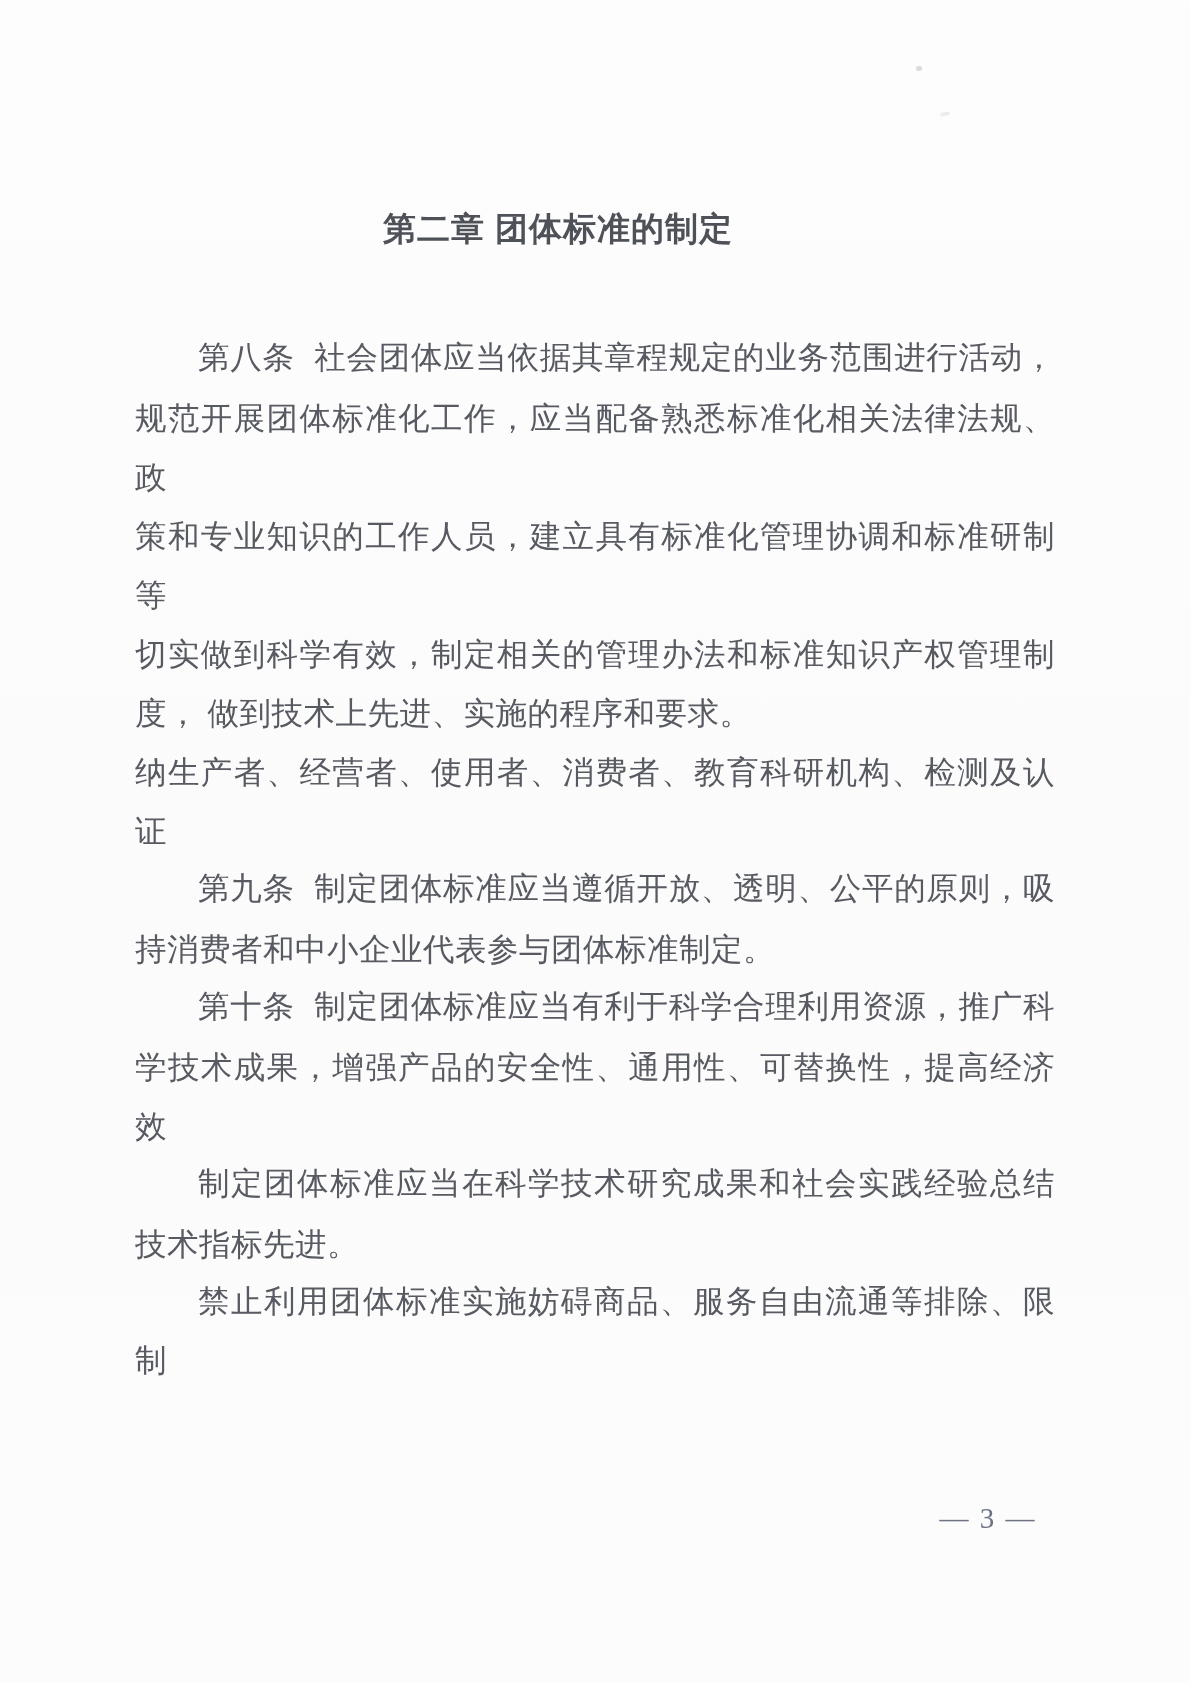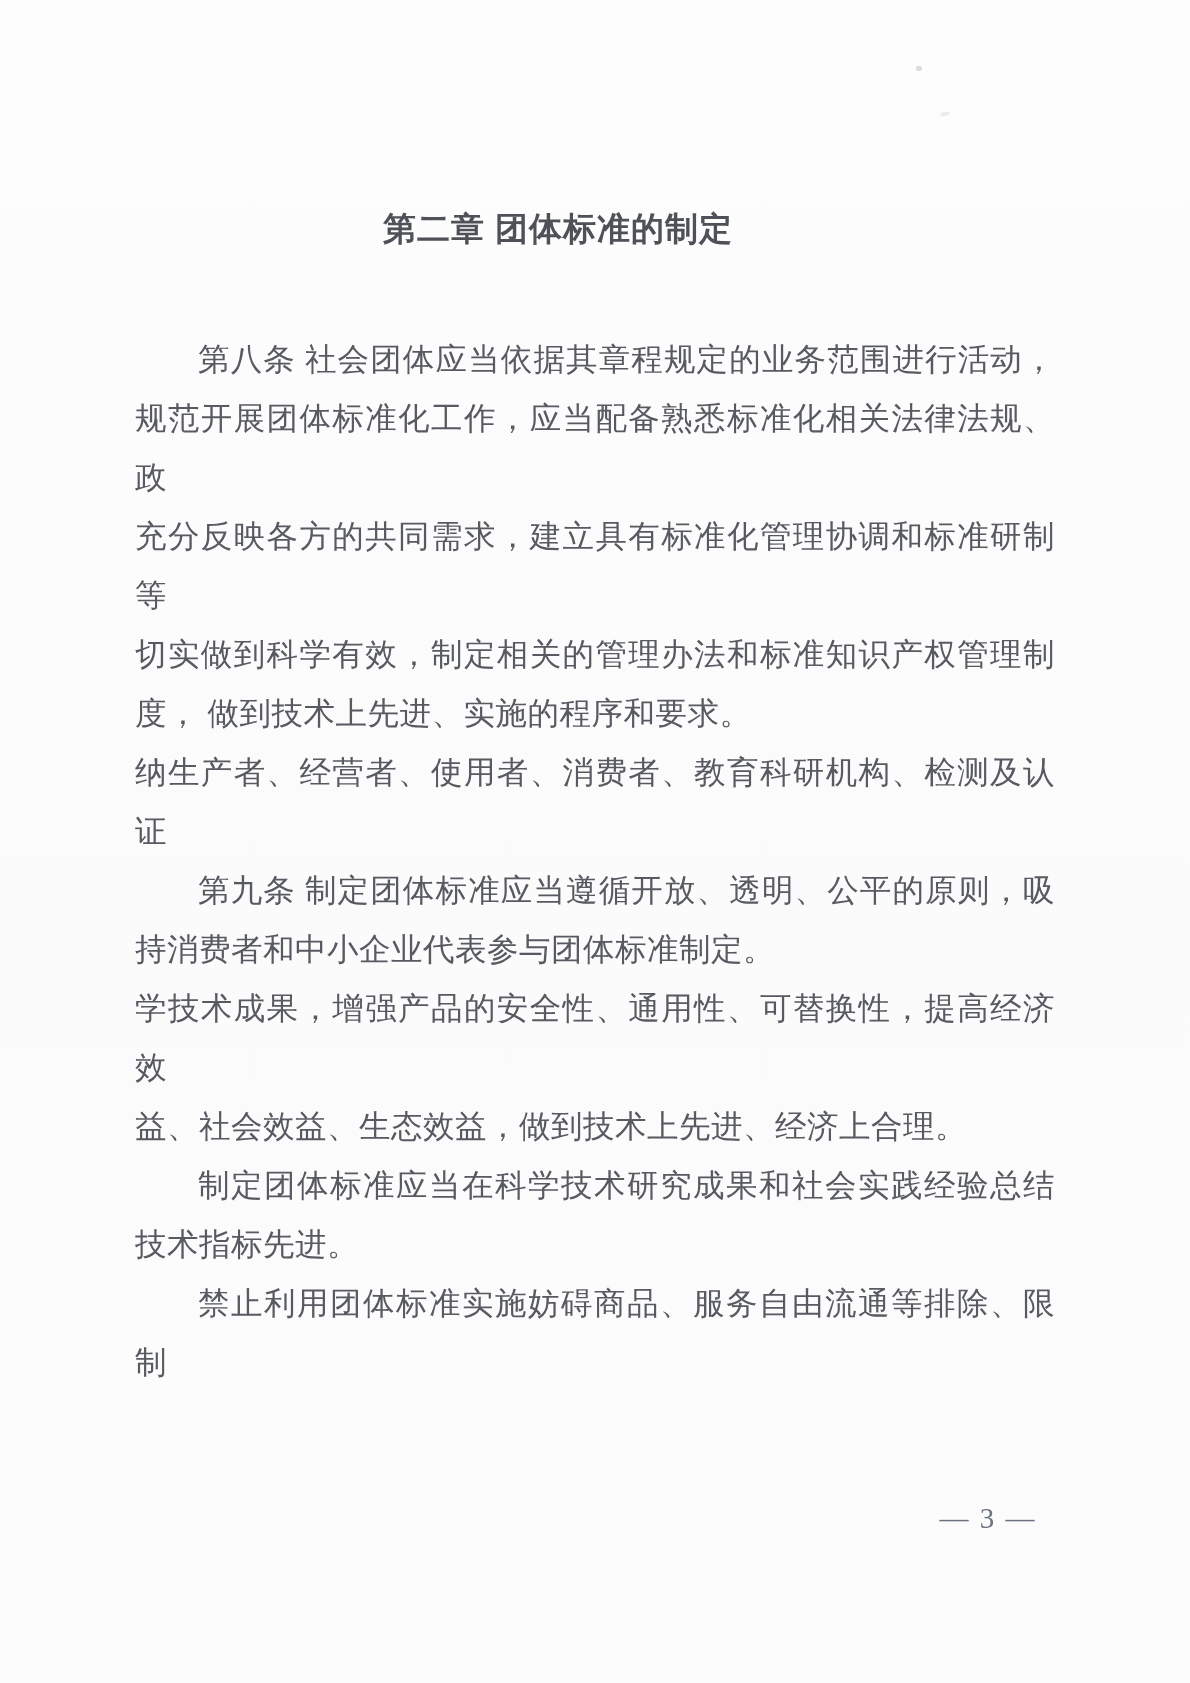--- a/index.html
+++ b/index.html
@@ -43,7 +43,7 @@
     letter-spacing:0.5px;
   }
   .line{white-space:pre-wrap;}
-  .line.indent{text-indent:2em;}
+  .line.indent{text-indent:2em;font-family:Liberation Mono, monospace;}
   .line.justify{text-align:justify;text-align-last:justify;}
   .page-number{
     position:absolute;

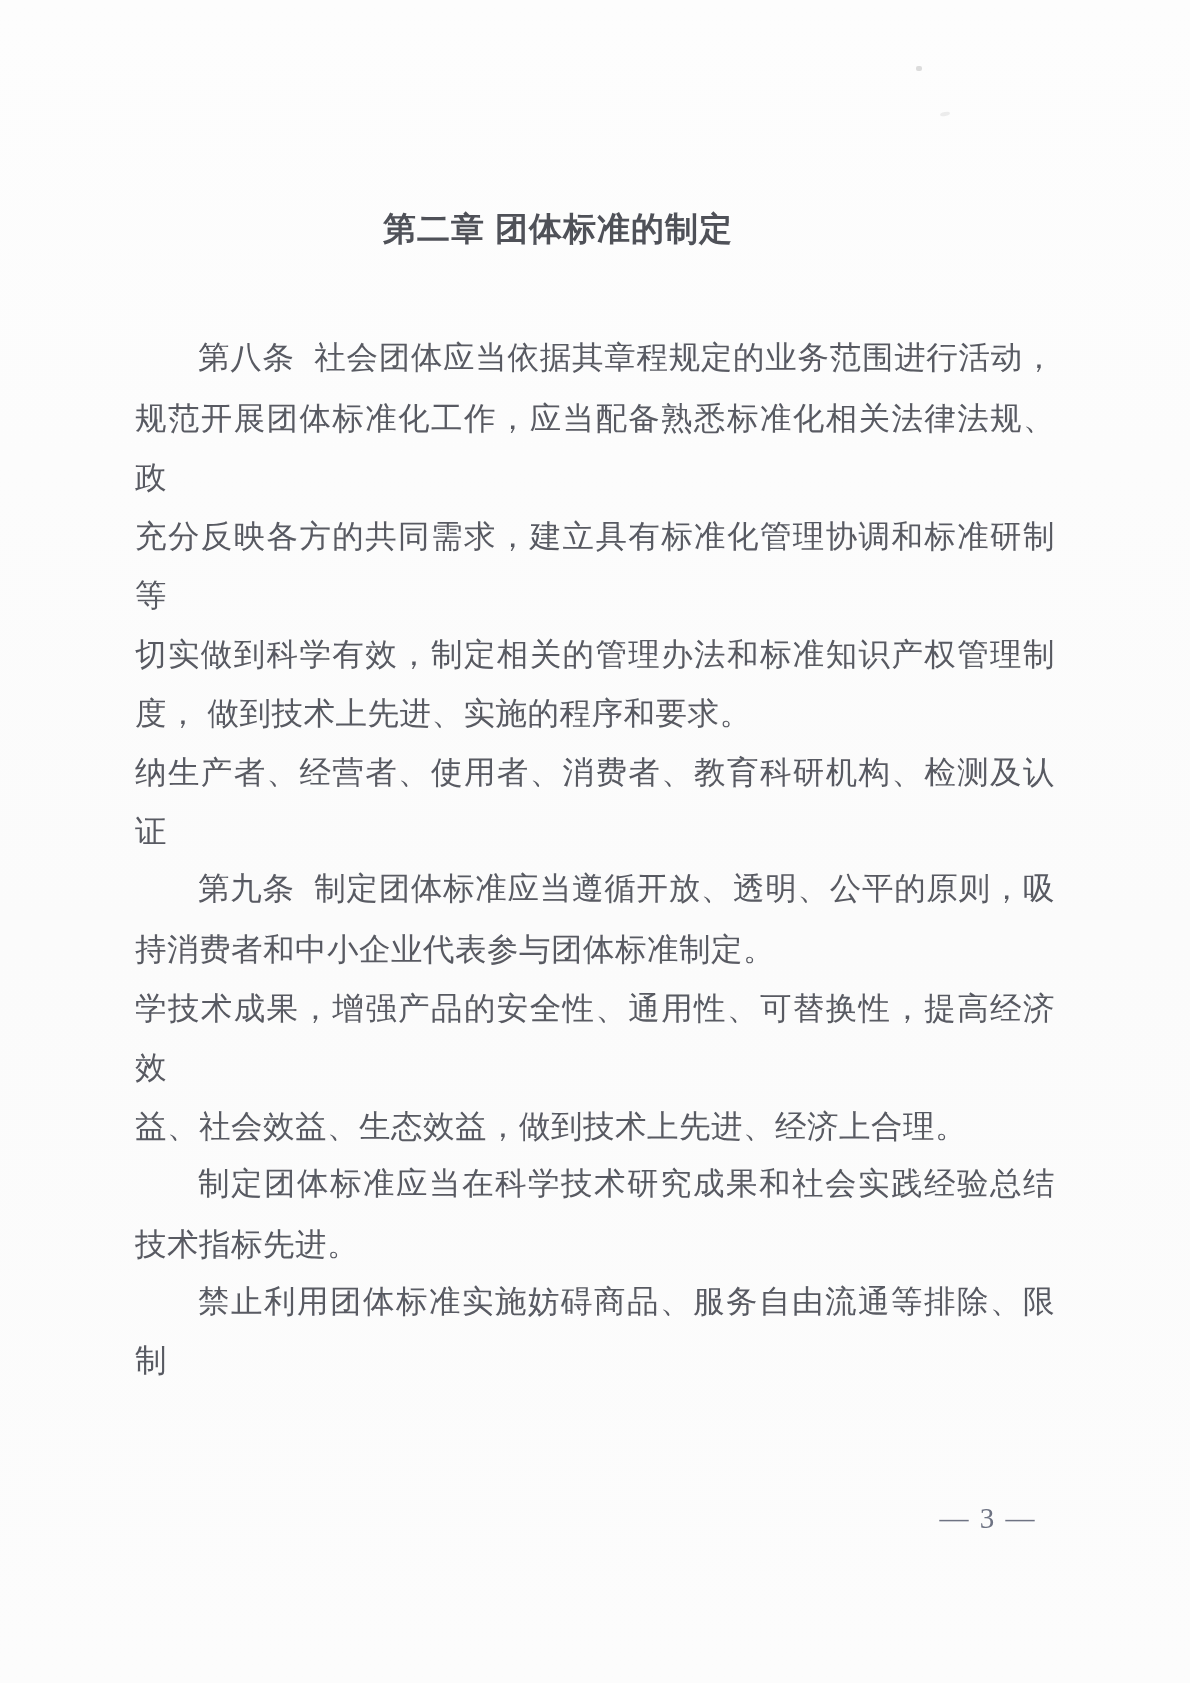--- a/index.html
+++ b/index.html
@@ -77,7 +77,7 @@
   <div class="doc-body">
       <div class="line indent justify">第八条 社会团体应当依据其章程规定的业务范围进行活动，</div>
       <div class="line justify">规范开展团体标准化工作，应当配备熟悉标准化相关法律法规、政</div>
-      <div class="line justify">充分反映各方的共同需求，建立具有标准化管理协调和标准研制等</div>
+      <div class="line justify">策和专业知识的工作人员，建立具有标准化管理协调和标准研制等</div>
       <div class="line justify">切实做到科学有效，制定相关的管理办法和标准知识产权管理制</div>
       <div class="line">度， 做到技术上先进、实施的程序和要求。</div>
       <div class="line justify">纳生产者、经营者、使用者、消费者、教育科研机构、检测及认证</div>

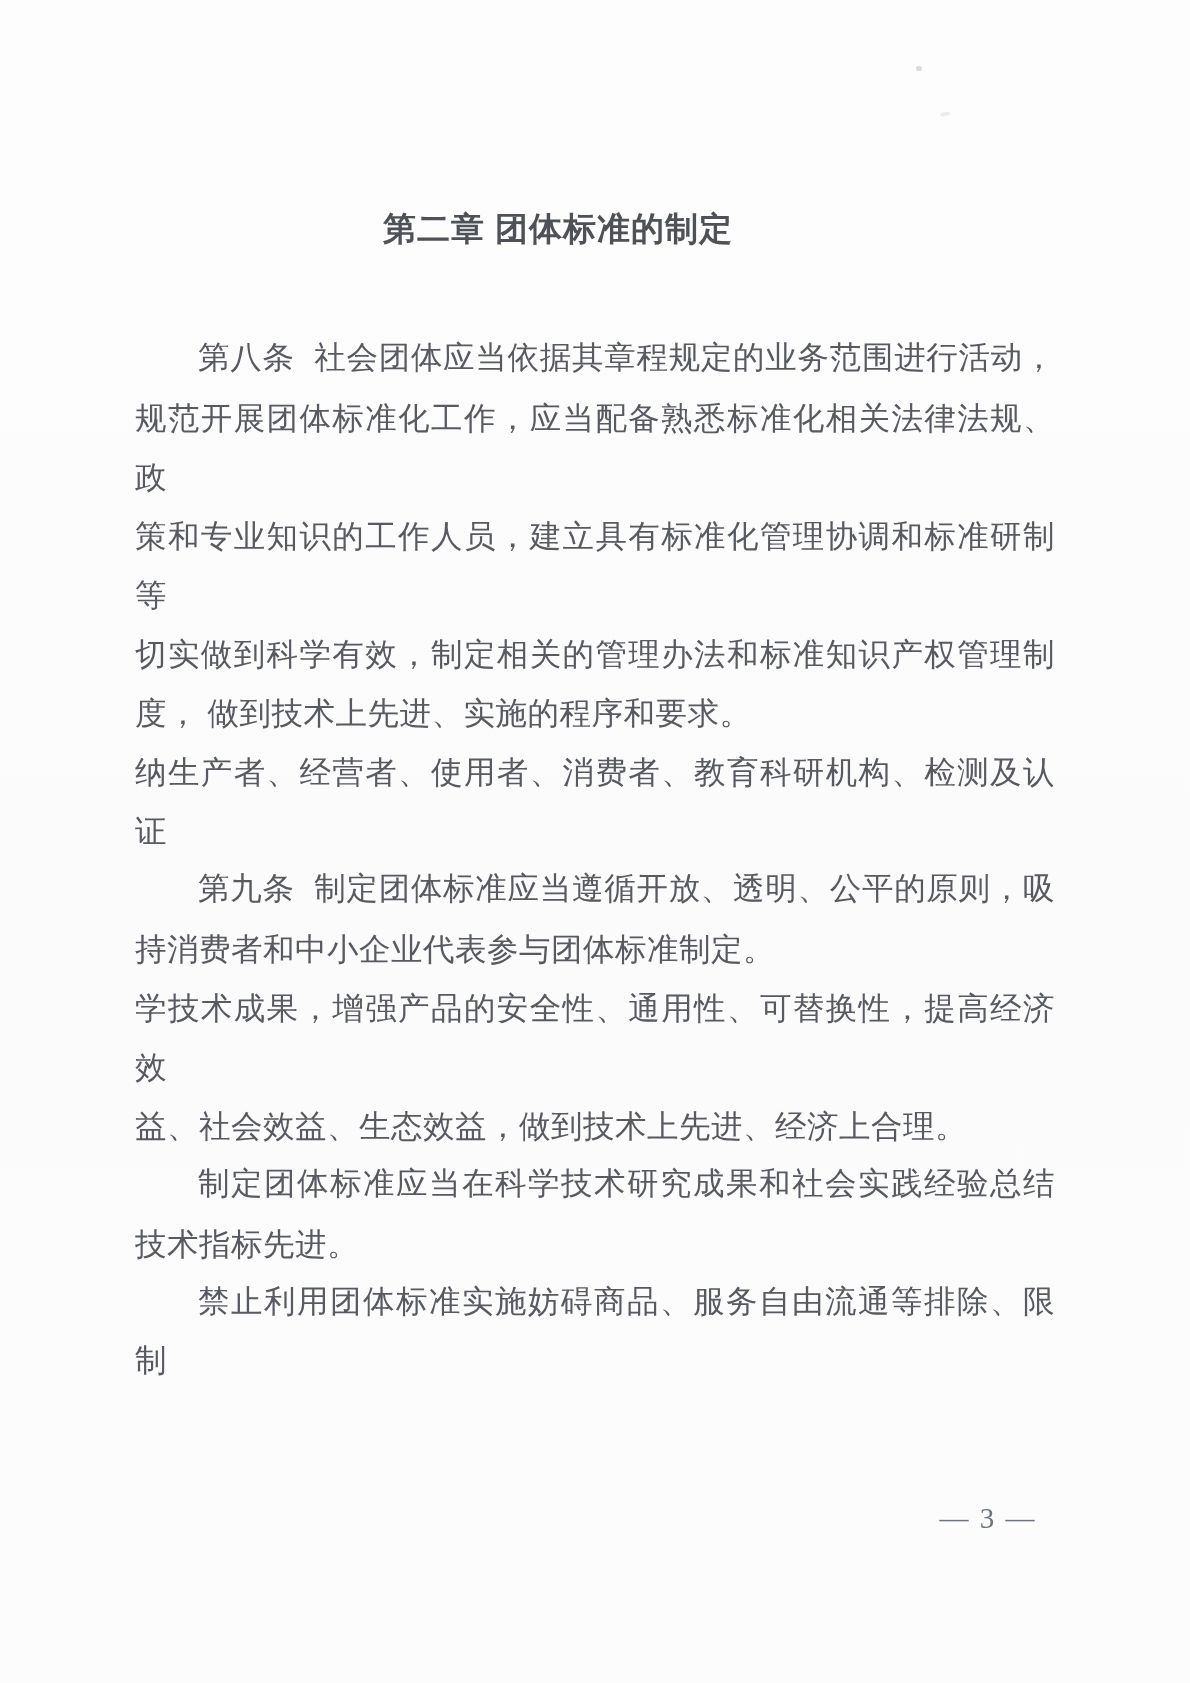--- a/index.html
+++ b/index.html
@@ -83,6 +83,7 @@
       <div class="line justify">纳生产者、经营者、使用者、消费者、教育科研机构、检测及认证</div>
       <div class="line indent justify">第九条 制定团体标准应当遵循开放、透明、公平的原则，吸</div>
       <div class="line">持消费者和中小企业代表参与团体标准制定。</div>
+      <div class="line indent justify">第十条 制定团体标准应当有利于科学合理利用资源，推广科</div>
       <div class="line justify">学技术成果，增强产品的安全性、通用性、可替换性，提高经济效</div>
       <div class="line">益、社会效益、生态效益，做到技术上先进、经济上合理。</div>
       <div class="line indent justify">制定团体标准应当在科学技术研究成果和社会实践经验总结</div>

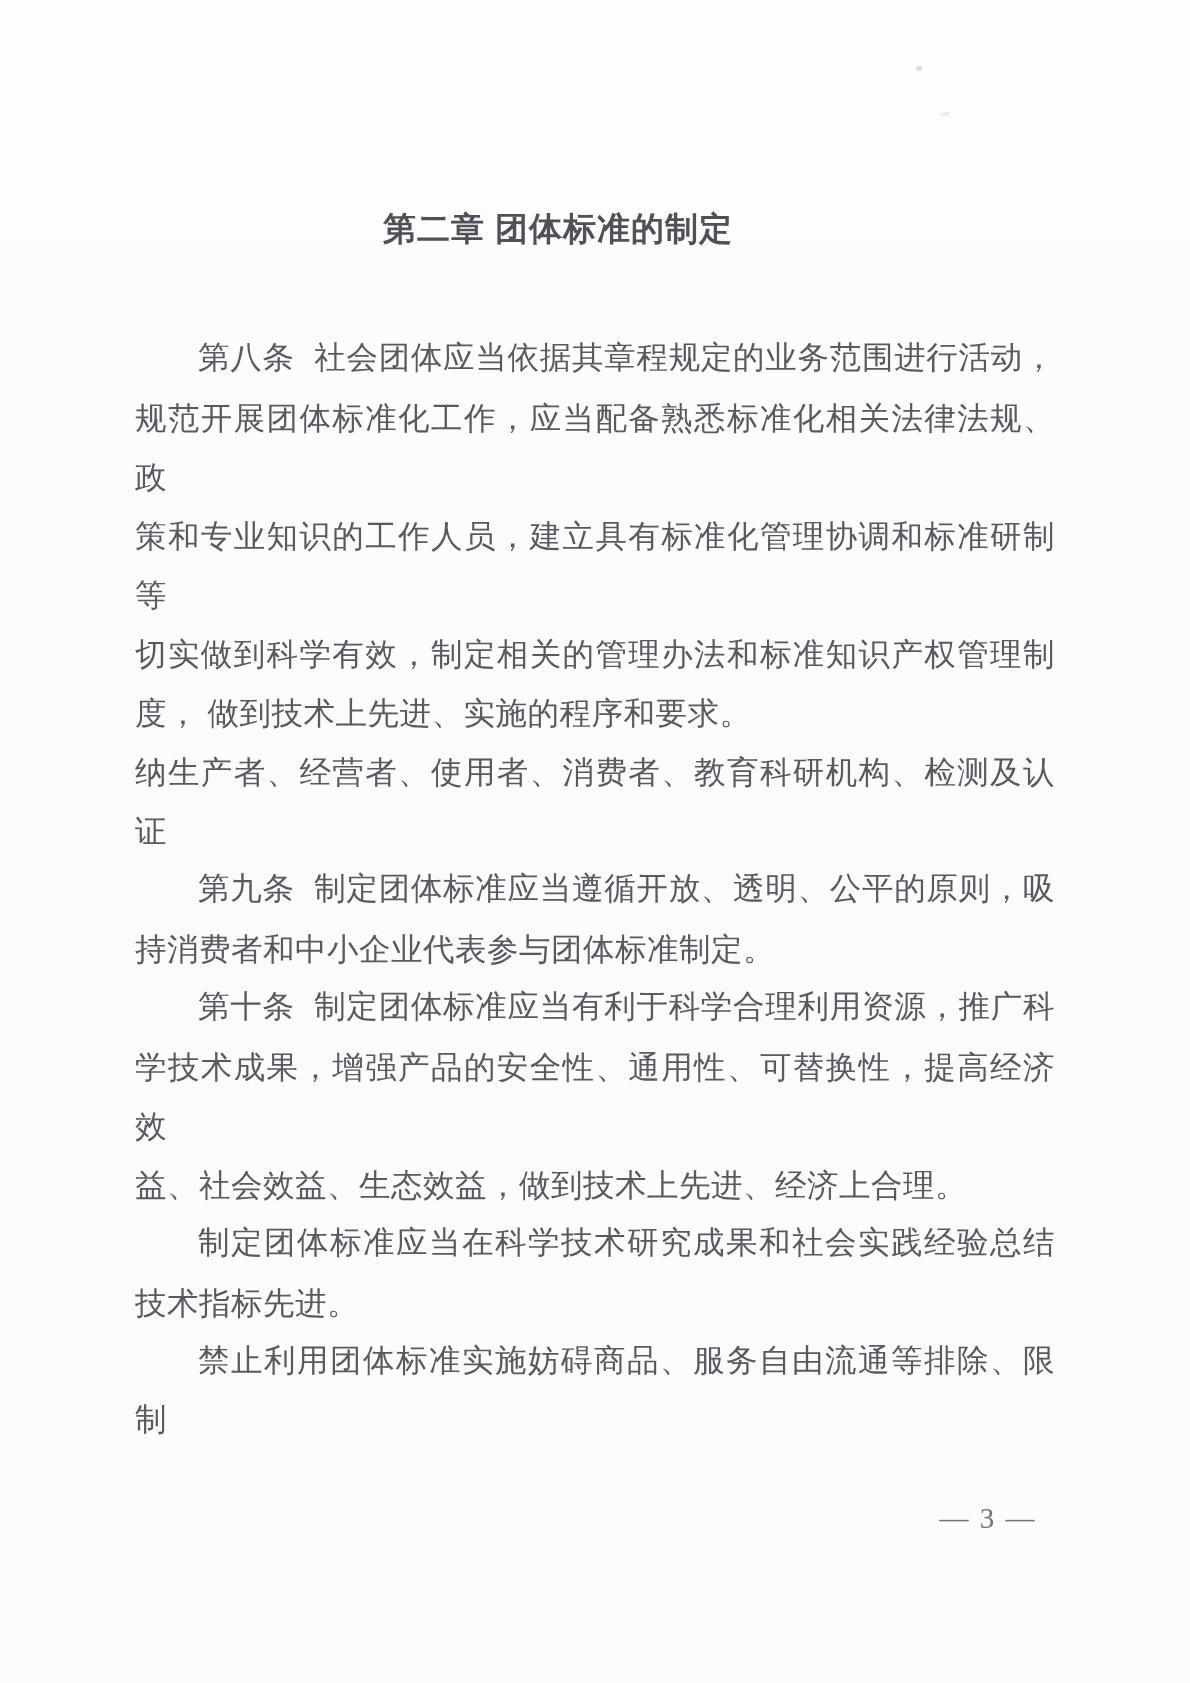--- a/index.html
+++ b/index.html
@@ -85,7 +85,6 @@
       <div class="line">持消费者和中小企业代表参与团体标准制定。</div>
       <div class="line indent justify">第十条 制定团体标准应当有利于科学合理利用资源，推广科</div>
       <div class="line justify">学技术成果，增强产品的安全性、通用性、可替换性，提高经济效</div>
-      <div class="line">益、社会效益、生态效益，做到技术上先进、经济上合理。</div>
       <div class="line indent justify">制定团体标准应当在科学技术研究成果和社会实践经验总结</div>
       <div class="line">技术指标先进。</div>
       <div class="line indent justify">禁止利用团体标准实施妨碍商品、服务自由流通等排除、限制</div>

